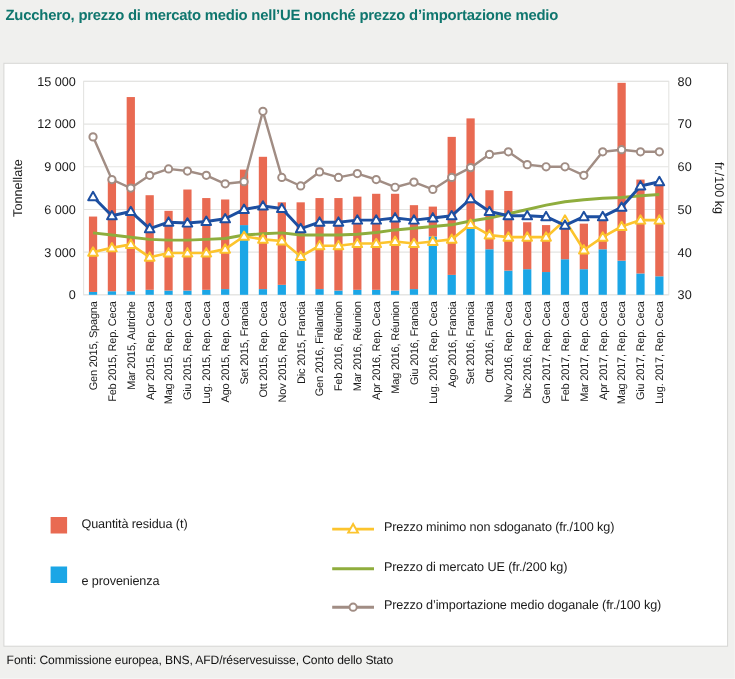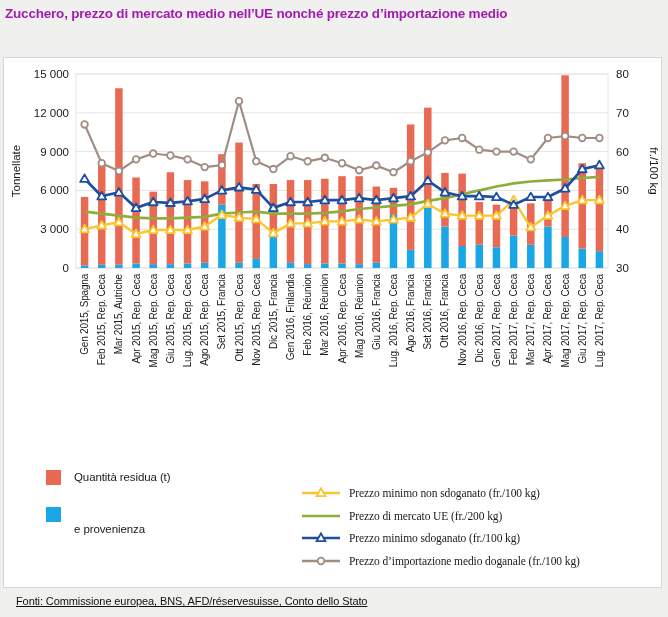--- a/index.html
+++ b/index.html
@@ -11,7 +11,7 @@
   }
   .title{
     position:absolute;left:5px;top:4px;width:658px;
-    font-size:13.5px;font-weight:bold;line-height:1.55;letter-spacing:-0.2px;color:#a21caf;
+    font-size:13.5px;font-weight:bold;line-height:1.55;letter-spacing:-0.2px;color:#0f766e;
   }
   .chart-box{
     position:absolute;left:3px;top:57px;width:659px;height:531px;

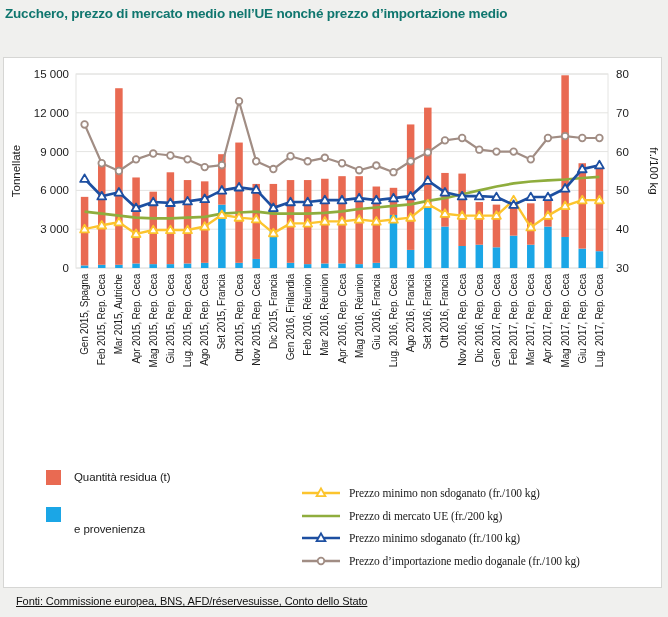--- a/index.html
+++ b/index.html
@@ -24,7 +24,7 @@
   }
   .legend-left{width:255px;margin-left:42px;display:flex;flex-direction:column;gap:21px;}
   .legend-right{flex:1;display:flex;flex-direction:column;gap:7px;margin-top:16px;font-family:Liberation Serif, serif;}
-  .leg-item{display:flex;align-items:flex-start;font-size:11.5px;line-height:1.35;letter-spacing:-0.1px;}
+  .leg-item{display:flex;align-items:center;font-size:11.5px;line-height:1.35;letter-spacing:-0.1px;}
   .swatch{width:15px;height:15px;display:inline-block;margin-right:13px;flex:0 0 auto;margin-top:0px;}
   .line-icon{width:40px;height:13px;margin-right:8px;flex:0 0 auto;}
   .footer{

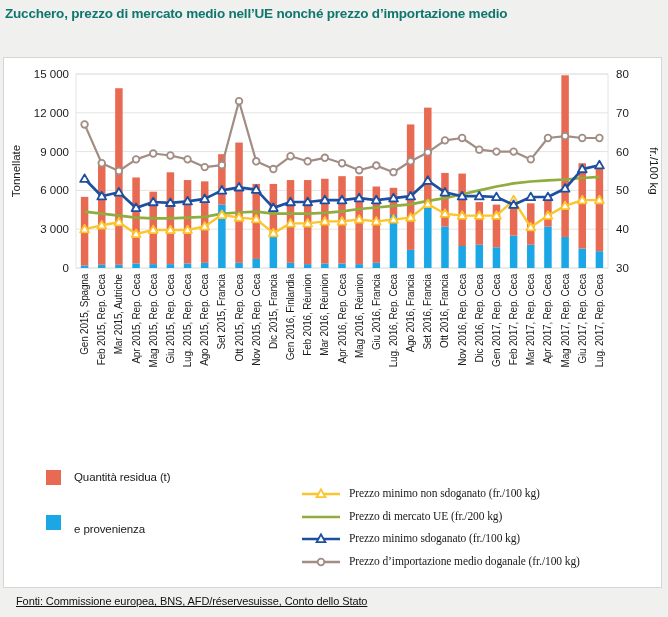--- a/index.html
+++ b/index.html
@@ -23,7 +23,7 @@
     display:flex;flex-direction:row;align-items:flex-start;
   }
   .legend-left{width:255px;margin-left:42px;display:flex;flex-direction:column;gap:21px;}
-  .legend-right{flex:1;display:flex;flex-direction:column;gap:7px;margin-top:16px;font-family:Liberation Serif, serif;}
+  .legend-right{flex:1;display:flex;flex-direction:column;gap:20px;margin-top:3px;}
   .leg-item{display:flex;align-items:center;font-size:11.5px;line-height:1.35;letter-spacing:-0.1px;}
   .swatch{width:15px;height:15px;display:inline-block;margin-right:13px;flex:0 0 auto;margin-top:0px;}
   .line-icon{width:40px;height:13px;margin-right:8px;flex:0 0 auto;}

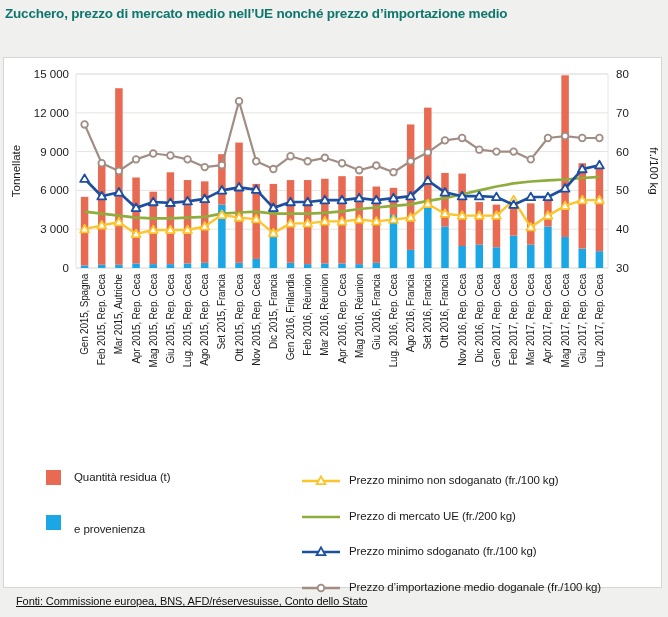--- a/index.html
+++ b/index.html
@@ -283,13 +283,6 @@
       </div>
       <div class="leg-item">
         <span class="line-icon"><svg width="40" height="13" viewBox="0 0 40 13">
-              <line x1="1" y1="7" x2="39" y2="7" stroke="#1d4fa1" stroke-width="2.6"></line>
-              <path d="M 20 2.4 L 24.4 10.2 L 15.6 10.2 Z" fill="#fff" stroke="#1d4fa1" stroke-width="1.8"></path>
-            </svg></span>
-        <span>Prezzo minimo sdoganato (fr./100 kg)</span>
-      </div>
-      <div class="leg-item">
-        <span class="line-icon"><svg width="40" height="13" viewBox="0 0 40 13">
               <line x1="1" y1="7" x2="39" y2="7" stroke="#a18d84" stroke-width="2.6"></line>
               <circle cx="20" cy="7" r="3.3" fill="#fff" stroke="#a18d84" stroke-width="1.8"></circle>
             </svg></span>

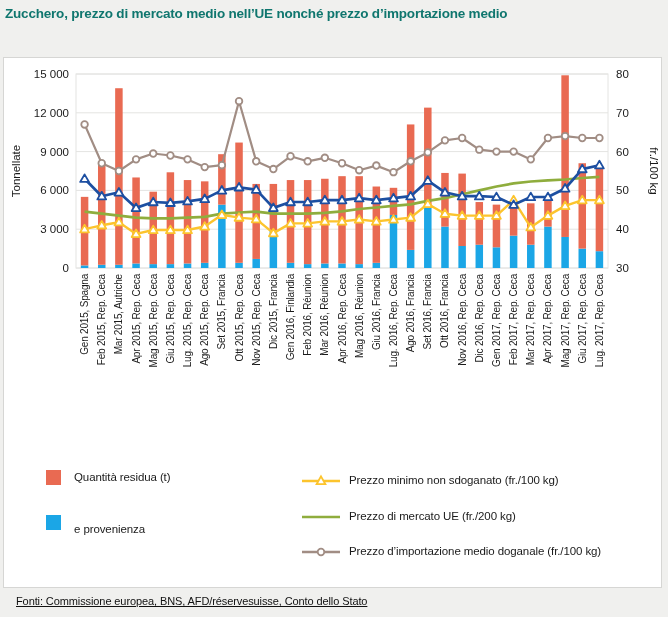--- a/index.html
+++ b/index.html
@@ -28,7 +28,7 @@
   .swatch{width:15px;height:15px;display:inline-block;margin-right:13px;flex:0 0 auto;margin-top:0px;}
   .line-icon{width:40px;height:13px;margin-right:8px;flex:0 0 auto;}
   .footer{
-    position:absolute;left:16px;top:595px;font-size:11px;letter-spacing:-0.1px;color:#111;text-decoration:underline;
+    position:absolute;left:6px;top:595px;font-size:11px;letter-spacing:-0.1px;color:#111;
   }
 </style>
 </head>

